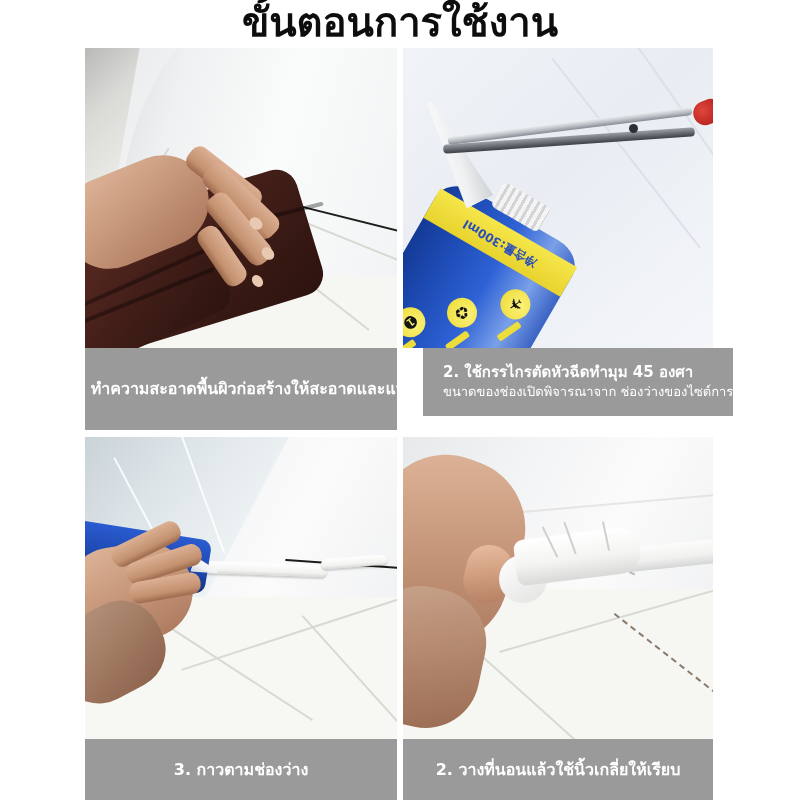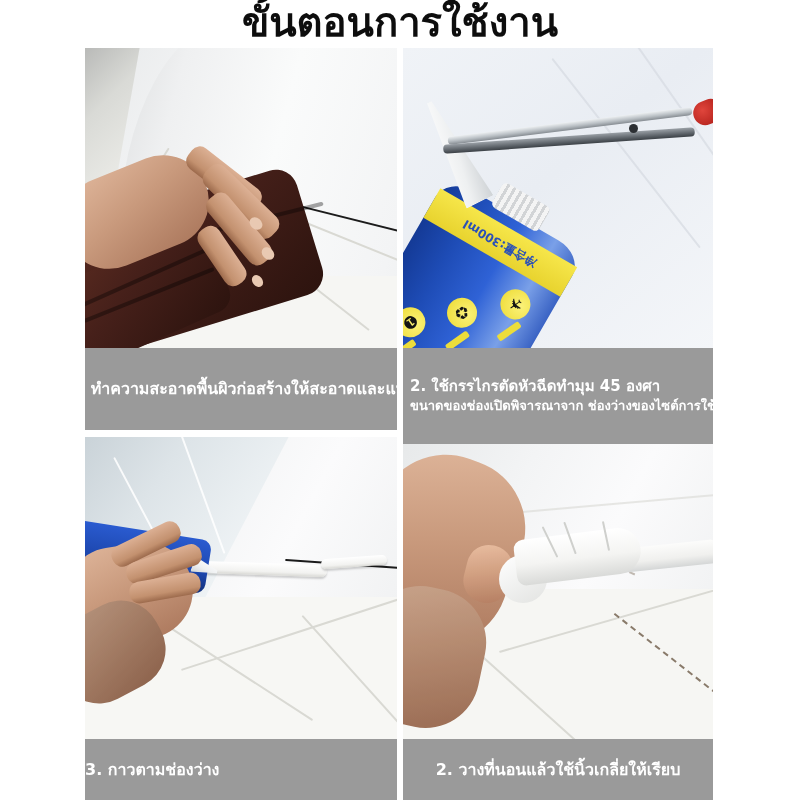--- a/index.html
+++ b/index.html
@@ -26,7 +26,7 @@
     display:flex;flex-direction:column;justify-content:center;
   }
   .bar-1{left:85px;top:348px;width:312px;height:82px;align-items:center;}
-  .bar-2{left:403px;top:348px;width:310px;height:96px;align-items:flex-start;padding-left:7px;box-sizing:border-box;}
+  .bar-2{left:423px;top:348px;width:310px;height:68px;align-items:flex-start;padding-left:20px;box-sizing:border-box;}
   .bar-3{left:85px;top:739px;width:312px;height:61px;align-items:flex-start;}
   .bar-4{left:403px;top:739px;width:310px;height:61px;align-items:center;}
   .cap{font-size:16px;font-weight:bold;line-height:1.35;white-space:nowrap;}

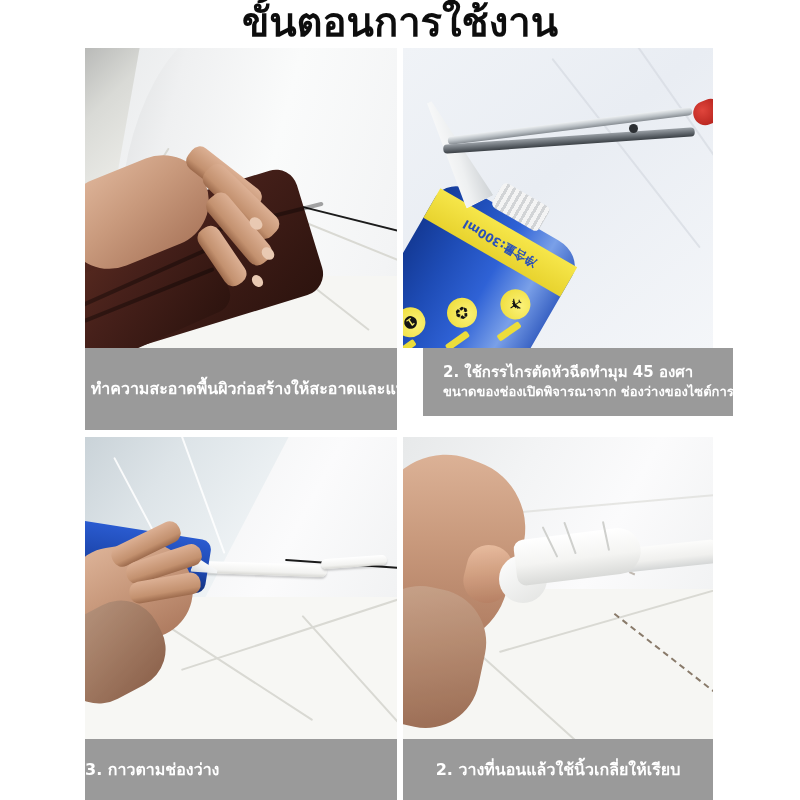--- a/index.html
+++ b/index.html
@@ -30,7 +30,7 @@
   .bar-3{left:85px;top:739px;width:312px;height:61px;align-items:flex-start;}
   .bar-4{left:403px;top:739px;width:310px;height:61px;align-items:center;}
   .cap{font-size:16px;font-weight:bold;line-height:1.35;white-space:nowrap;}
-  .cap-sm{font-size:13px;font-weight:bold;line-height:1.45;white-space:nowrap;}
+  .cap-sm{font-size:13px;font-weight:normal;line-height:1.45;white-space:nowrap;}
   
   .tub{background:linear-gradient(118deg,#e7e9ea 0%,#f3f4f5 30%,#fbfbfc 55%,#f1f2f3 85%,#e9ebec 100%);}
   .grout-line{background:#d9d9d3;height:2px;border-radius:2px;}

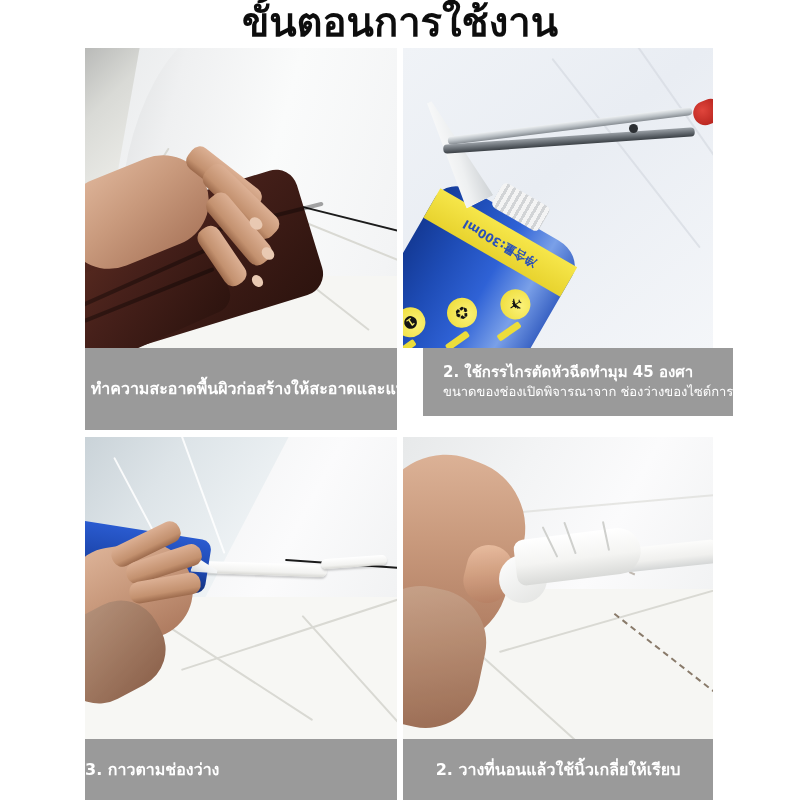--- a/index.html
+++ b/index.html
@@ -27,7 +27,7 @@
   }
   .bar-1{left:85px;top:348px;width:312px;height:82px;align-items:center;}
   .bar-2{left:423px;top:348px;width:310px;height:68px;align-items:flex-start;padding-left:20px;box-sizing:border-box;}
-  .bar-3{left:85px;top:739px;width:312px;height:61px;align-items:flex-start;}
+  .bar-3{left:85px;top:739px;width:312px;height:61px;align-items:center;}
   .bar-4{left:403px;top:739px;width:310px;height:61px;align-items:center;}
   .cap{font-size:16px;font-weight:bold;line-height:1.35;white-space:nowrap;}
   .cap-sm{font-size:13px;font-weight:normal;line-height:1.45;white-space:nowrap;}

